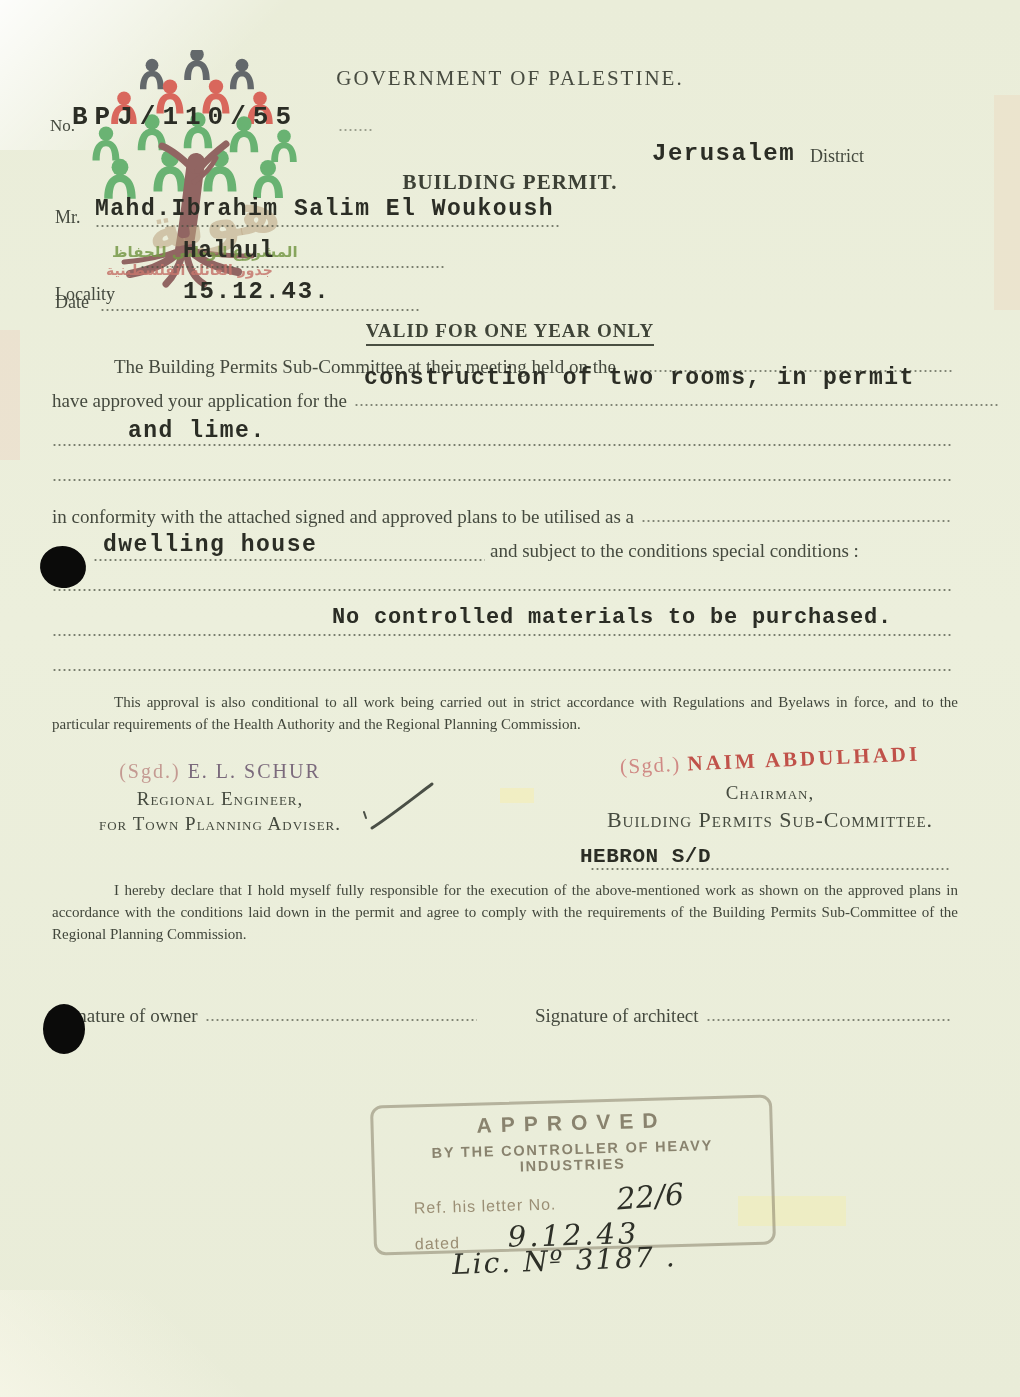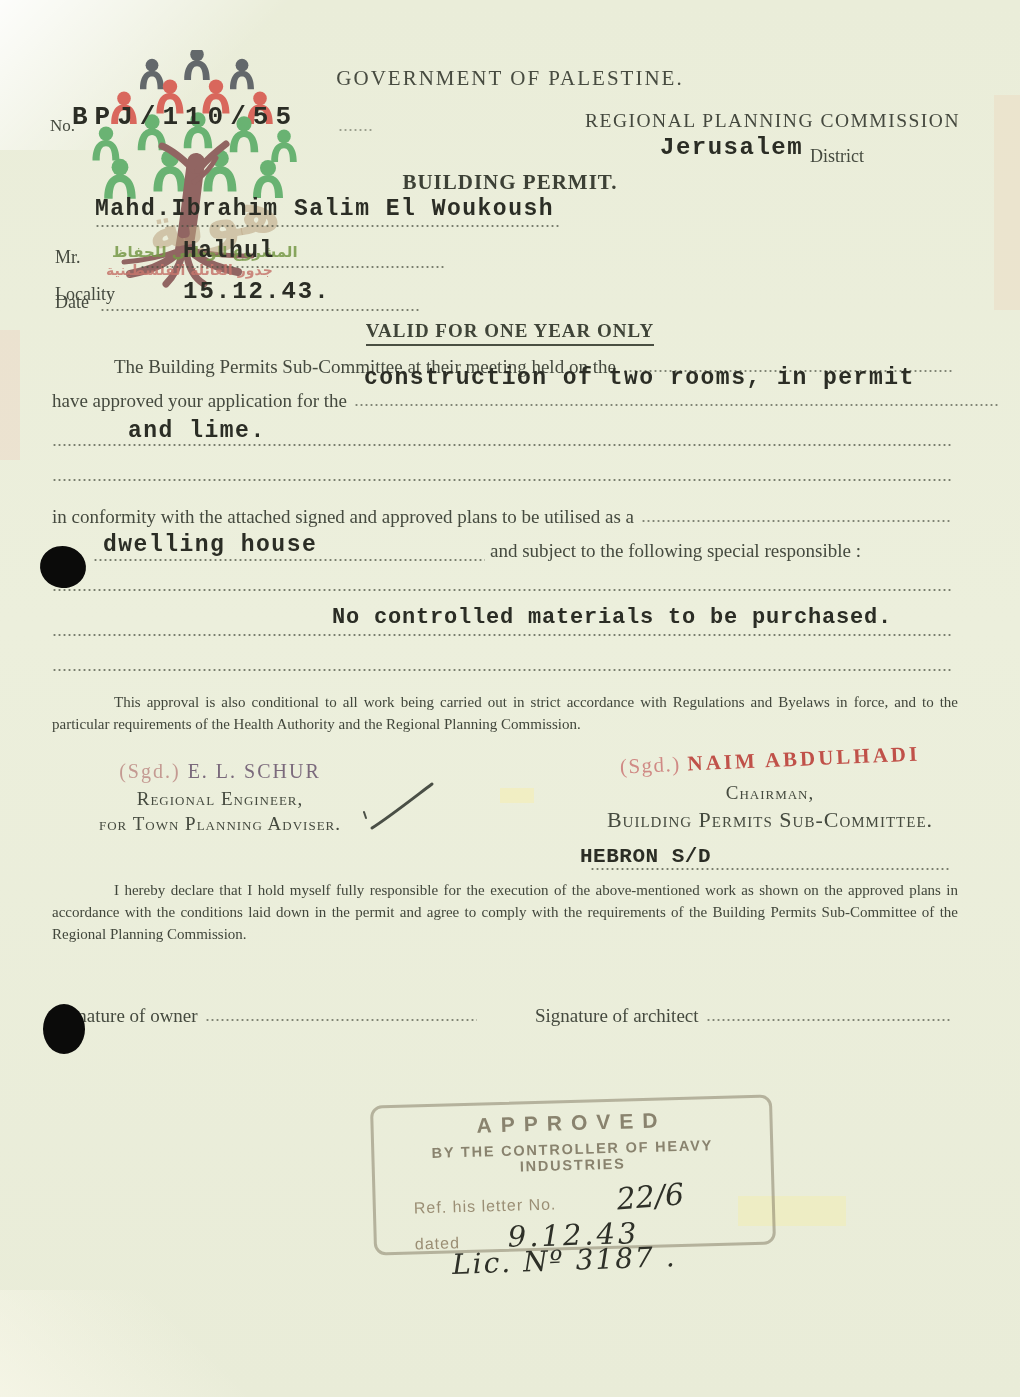--- a/index.html
+++ b/index.html
@@ -103,7 +103,6 @@
   <div class="abs typed" style="left:72px;top:102px;z-index:3;font-size:26px;letter-spacing:7px;">BPJ/110/55</div>
   <div class="abs dotl" style="left:338px;top:128px;width:34px;z-index:2;opacity:.7;"></div>
 
-  <div class="abs serif" style="left:480px;top:110px;right:60px;z-index:2;font-size:19.5px;letter-spacing:1.5px;text-align:right;color:#44483e;">REGIONAL PLANNING COMMISSION</div>
 
   <div class="abs typed" style="left:652px;top:134px;z-index:3;font-size:24px;letter-spacing:1.5px;margin-left:8px;">Jerusalem</div>
   <div class="abs serif" style="left:810px;top:146px;z-index:2;font-size:18px;">District</div>

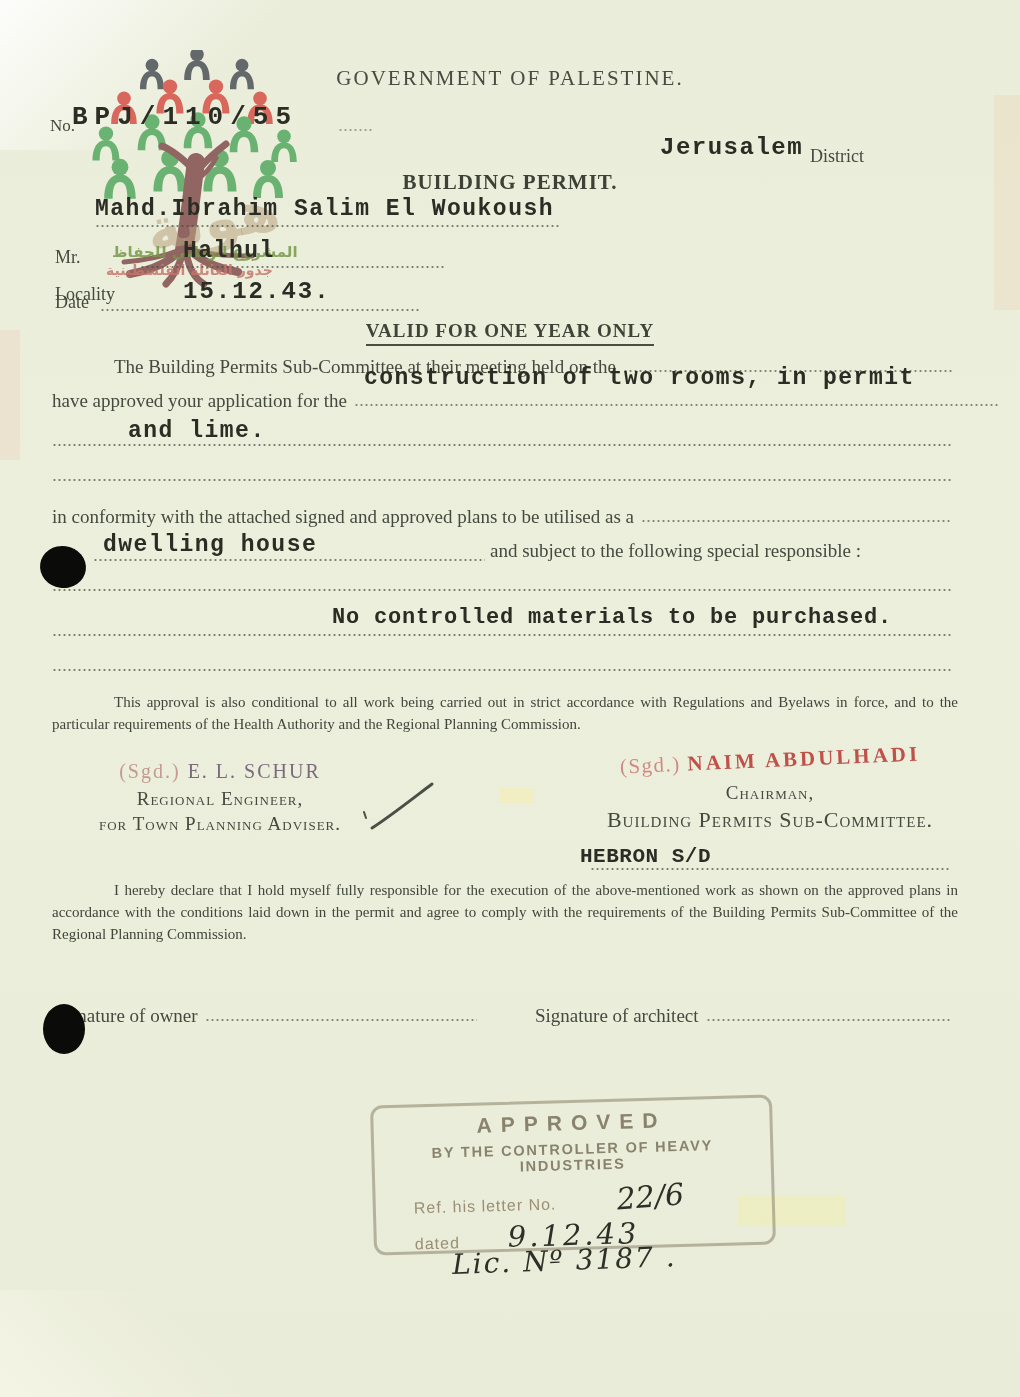--- a/index.html
+++ b/index.html
@@ -104,7 +104,7 @@
   <div class="abs dotl" style="left:338px;top:128px;width:34px;z-index:2;opacity:.7;"></div>
 
 
-  <div class="abs typed" style="left:652px;top:134px;z-index:3;font-size:24px;letter-spacing:1.5px;margin-left:8px;">Jerusalem</div>
+  <div class="abs typed" style="left:652px;top:140px;z-index:3;font-size:24px;letter-spacing:1.5px;">Jerusalem</div>
   <div class="abs serif" style="left:810px;top:146px;z-index:2;font-size:18px;">District</div>
 
   <div class="abs center serif" style="top:170px;z-index:2;font-size:21px;font-weight:bold;letter-spacing:1px;color:#3d4136;">BUILDING PERMIT.</div>

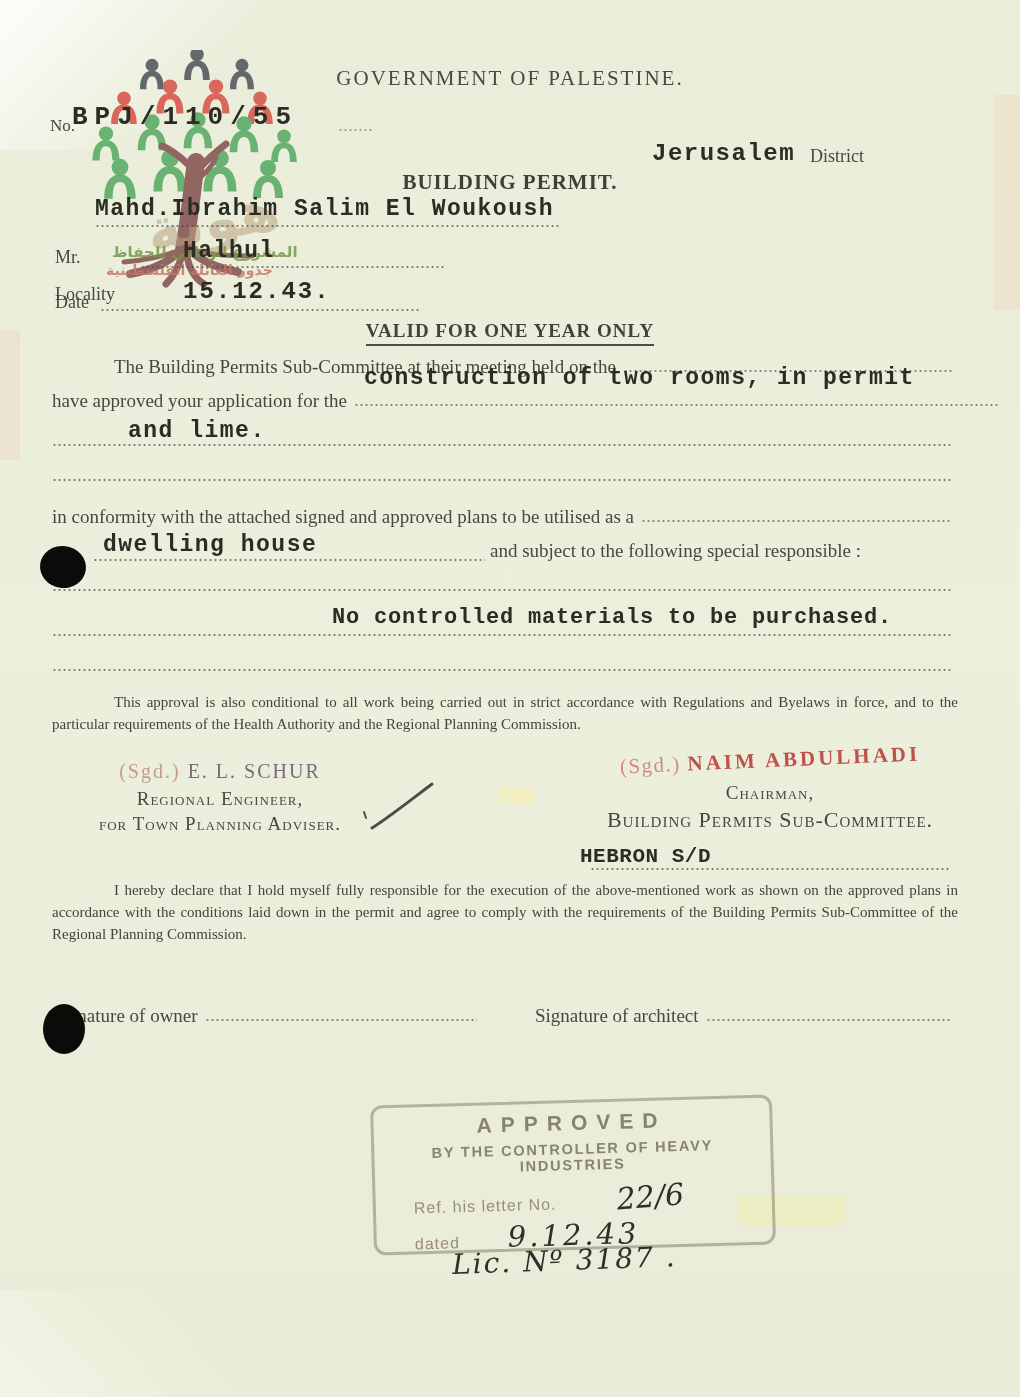--- a/index.html
+++ b/index.html
@@ -109,7 +109,7 @@
 
   <div class="abs center serif" style="top:170px;z-index:2;font-size:21px;font-weight:bold;letter-spacing:1px;color:#3d4136;">BUILDING PERMIT.</div>
 
-  <div class="abs serif" style="left:55px;top:207px;z-index:2;font-size:18px;margin-top:40px;">Mr.</div>
+  <div class="abs serif" style="left:55px;top:207px;z-index:2;font-size:18px;">Mr.</div>
   <div class="abs typed typed-lg" style="left:95px;top:196px;z-index:3;">Mahd.Ibrahim Salim El Woukoush</div>
   <div class="abs dotl" style="left:95px;top:224px;width:465px;z-index:2;"></div>
 

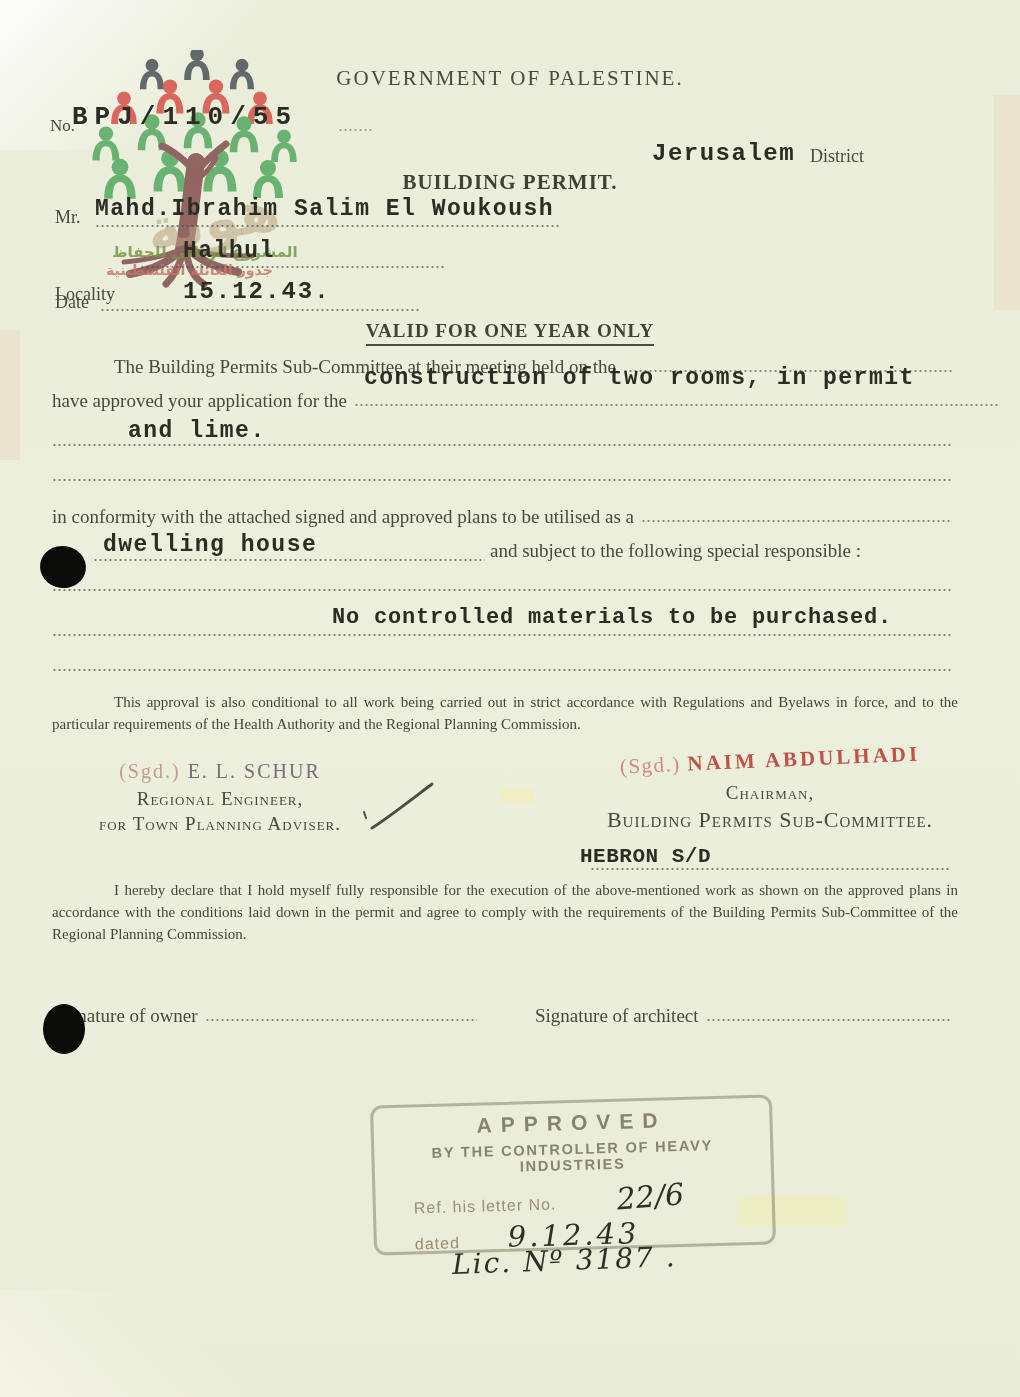--- a/index.html
+++ b/index.html
@@ -145,7 +145,7 @@
   </div>
   <div class="abs typed typed-lg" style="left:103px;top:532px;z-index:3;">dwelling house</div>
   <div class="abs dotl" style="left:93px;top:558px;width:392px;z-index:2;"></div>
-  <div class="abs serif" style="left:490px;top:540px;z-index:2;font-size:19px;">and subject to the following special responsible :</div>
+  <div class="abs serif" style="left:490px;top:540px;z-index:2;font-size:19px;">and subject to the conditions special conditions :</div>
   <div class="abs dotl" style="left:52px;right:68px;top:588px;z-index:2;"></div>
 
   <div class="abs typed" style="left:332px;top:605px;z-index:3;font-size:22px;letter-spacing:0.8px;">No controlled materials to be purchased.</div>

